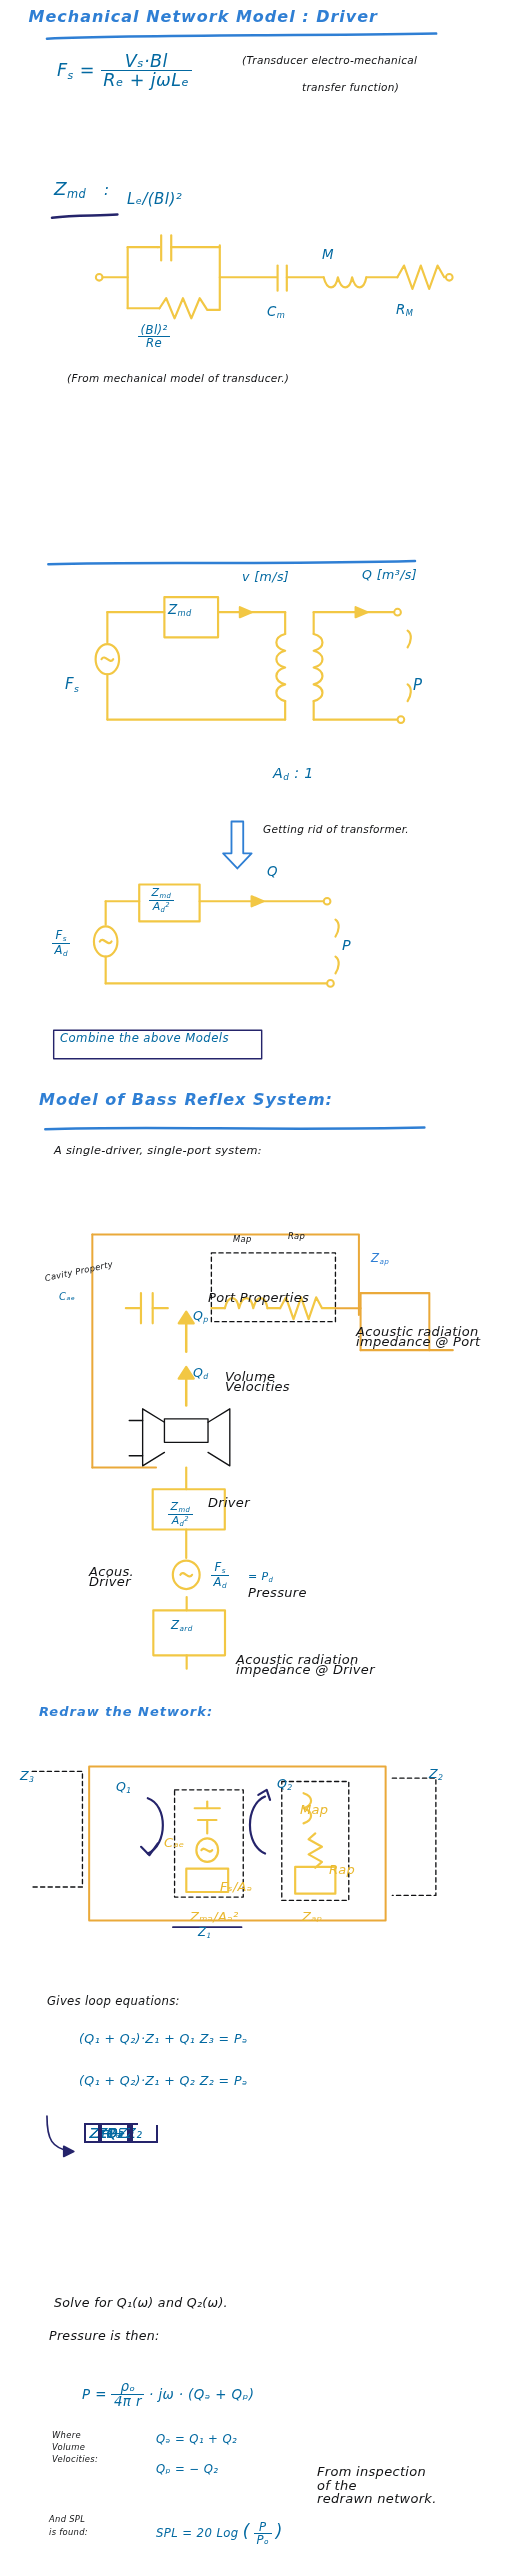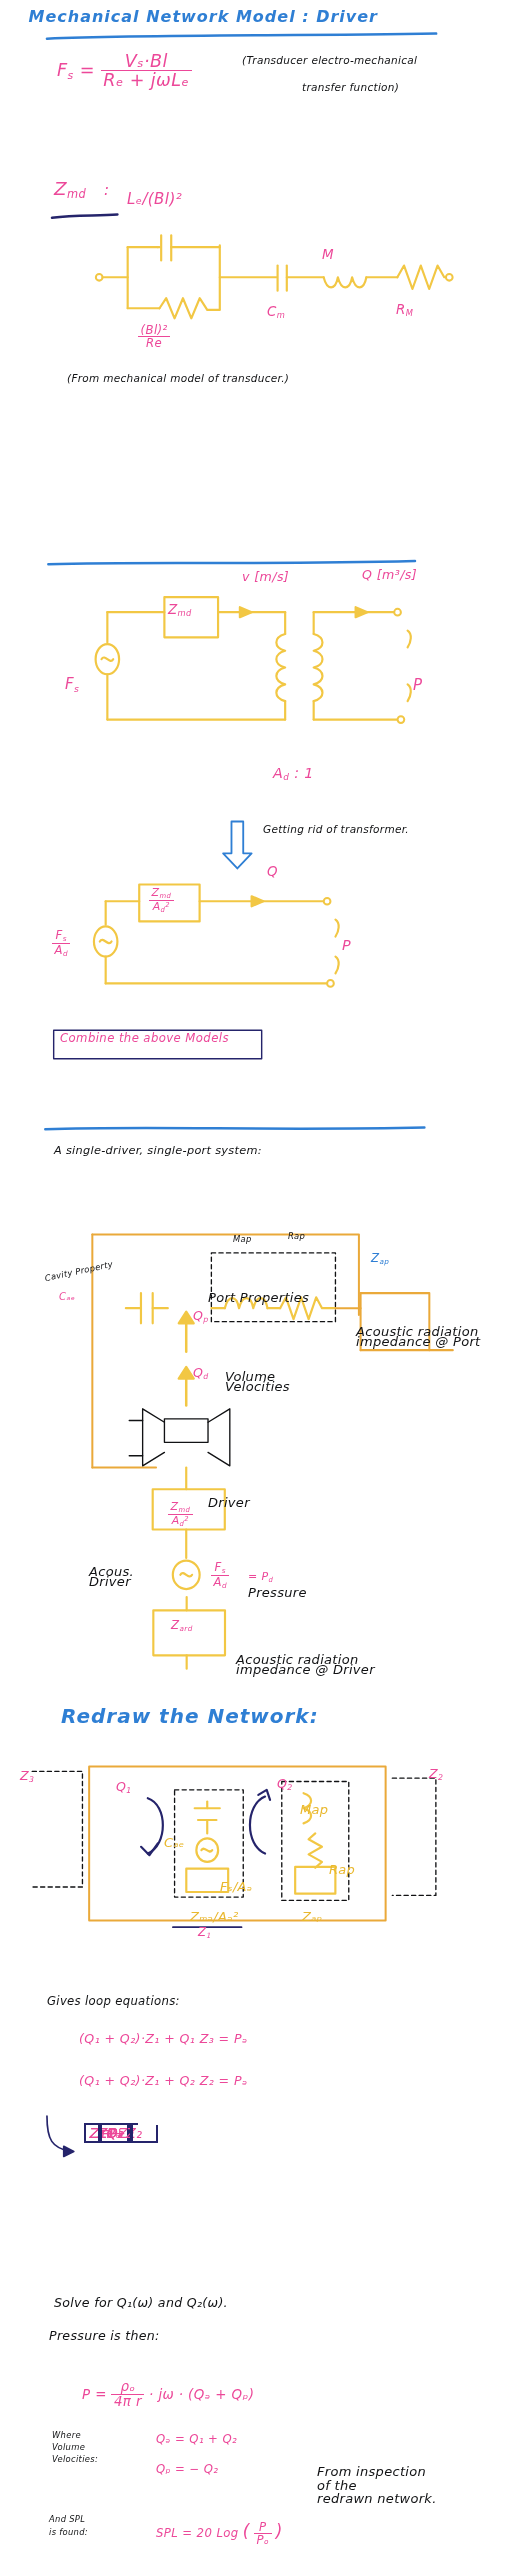--- a/index.html
+++ b/index.html
@@ -20,7 +20,7 @@
   .note{font-size:10.5px;font-style:italic;color:#111214;letter-spacing:0.3px;}
   .note.sm{font-size:8.4px;}
   .note.xs{font-size:13px;margin-top:34px;}
-  .eq{font-size:14.3px;font-style:italic;color:#ec4899;}
+  .eq{font-size:14.3px;font-style:italic;color:#0369a1;}
   .eq.sm{font-size:11px;}
   .lbl-y{color:#e9b82e;font-style:italic;}
 

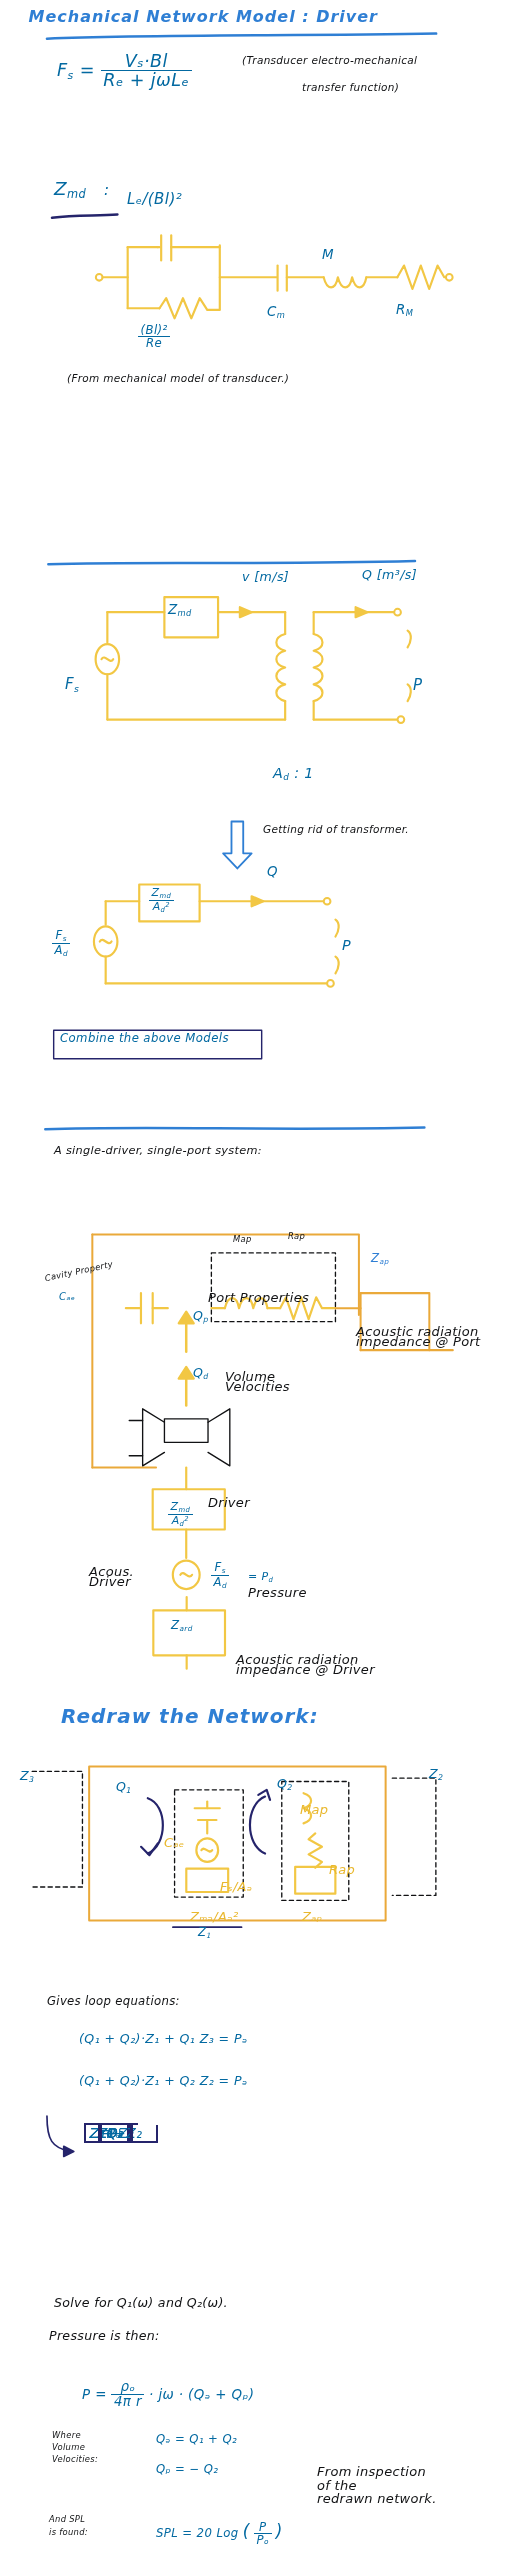--- a/index.html
+++ b/index.html
@@ -205,6 +205,7 @@
   </svg>
   <div class="hw eq" style="left:60px;top:1031px;font-size:11.7px;">Combine the above Models</div>
 
+  <div class="hw sec ink-blue" style="left:39px;top:1090px;">Model of Bass Reflex System:</div>
   <svg class="layer" width="520" height="22" style="top:1109px" viewBox="0 0 620 26">
     <path class="blue-arrow" style="stroke-width:3" d="M54 24 C 180 20, 330 26, 506 22"></path>
   </svg>

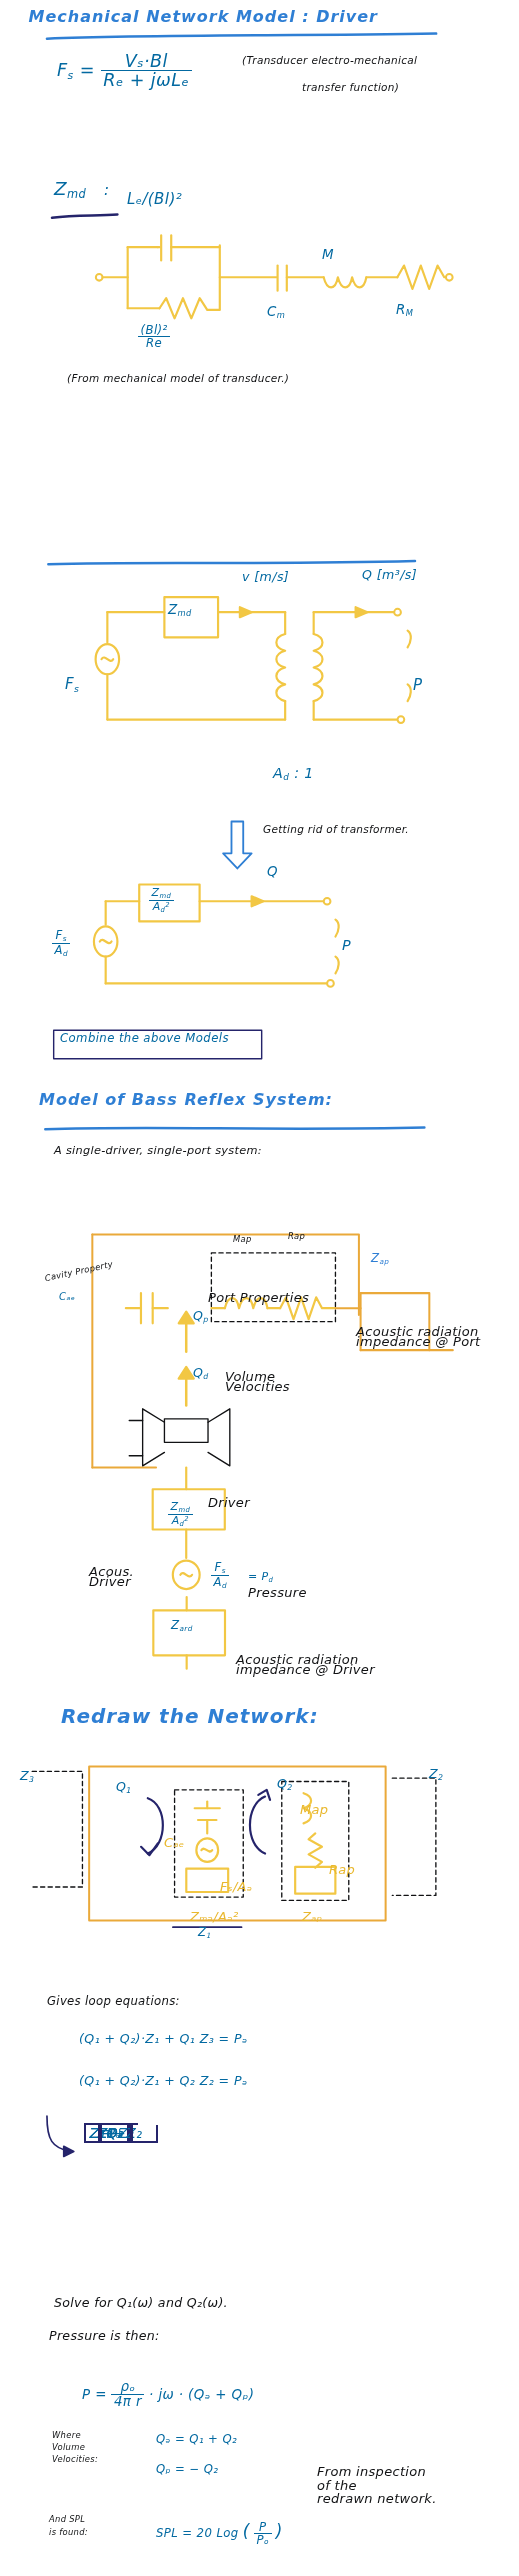--- a/index.html
+++ b/index.html
@@ -296,7 +296,7 @@
   <div class="hw note xs" style="left:236px;top:1618px;">Acoustic radiation</div>
   <div class="hw note xs" style="left:236px;top:1628px;">impedance @ Driver</div>
 
-  <div class="hw sec ink-blue" style="left:39px;top:1704px;font-size:20px;margin-left:22px;">Redraw the Network:</div>
+  <div class="hw sec ink-blue" style="left:39px;top:1704px;font-size:13px;">Redraw the Network:</div>
 
   <svg class="layer" width="520" height="201" style="top:1753px" viewBox="0 0 620 240">
 

